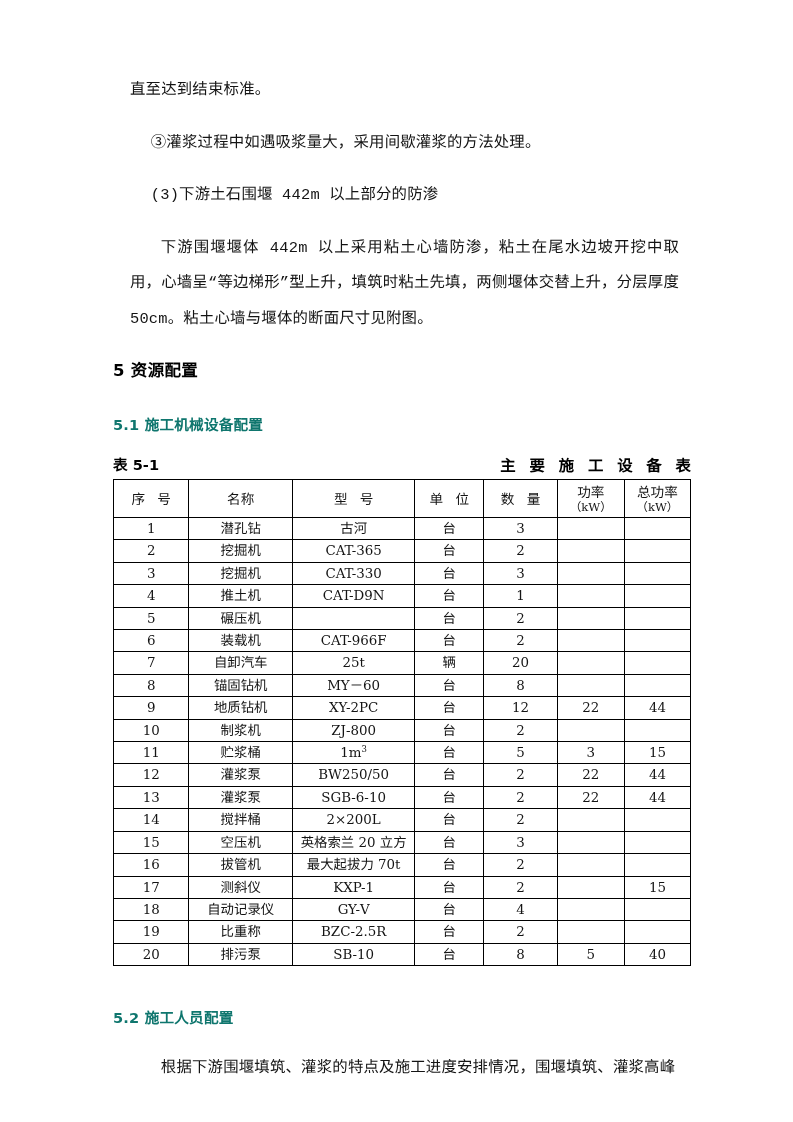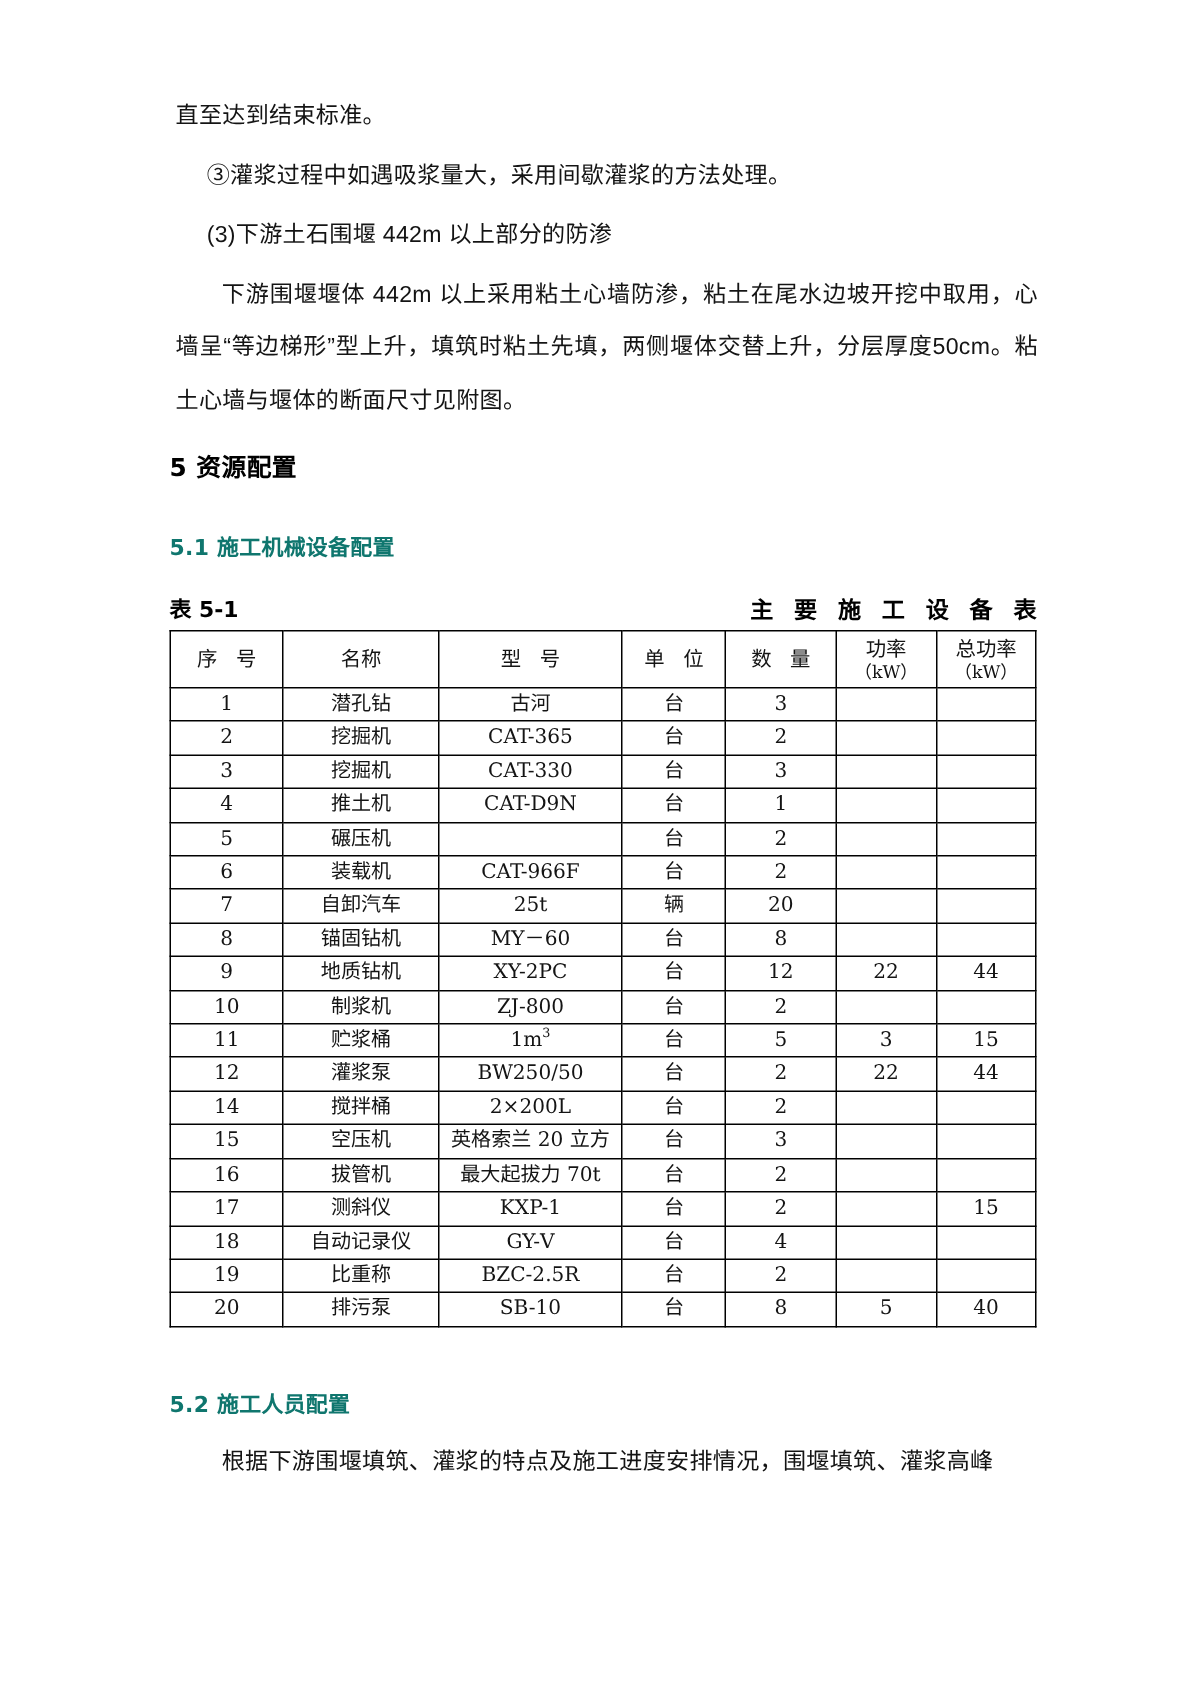--- a/index.html
+++ b/index.html
@@ -30,12 +30,12 @@
 
   
   .para {
-    font-family: Liberation Sans, sans-serif;
+    font-family: Liberation Mono, monospace;
     font-size: 15.4px;
     line-height: 35.5px;
     text-align: justify;
     text-justify: inter-ideograph;
-    margin: 4px;
+    margin: 17px;
     letter-spacing: 0.2px;
     color: #141414;
   }

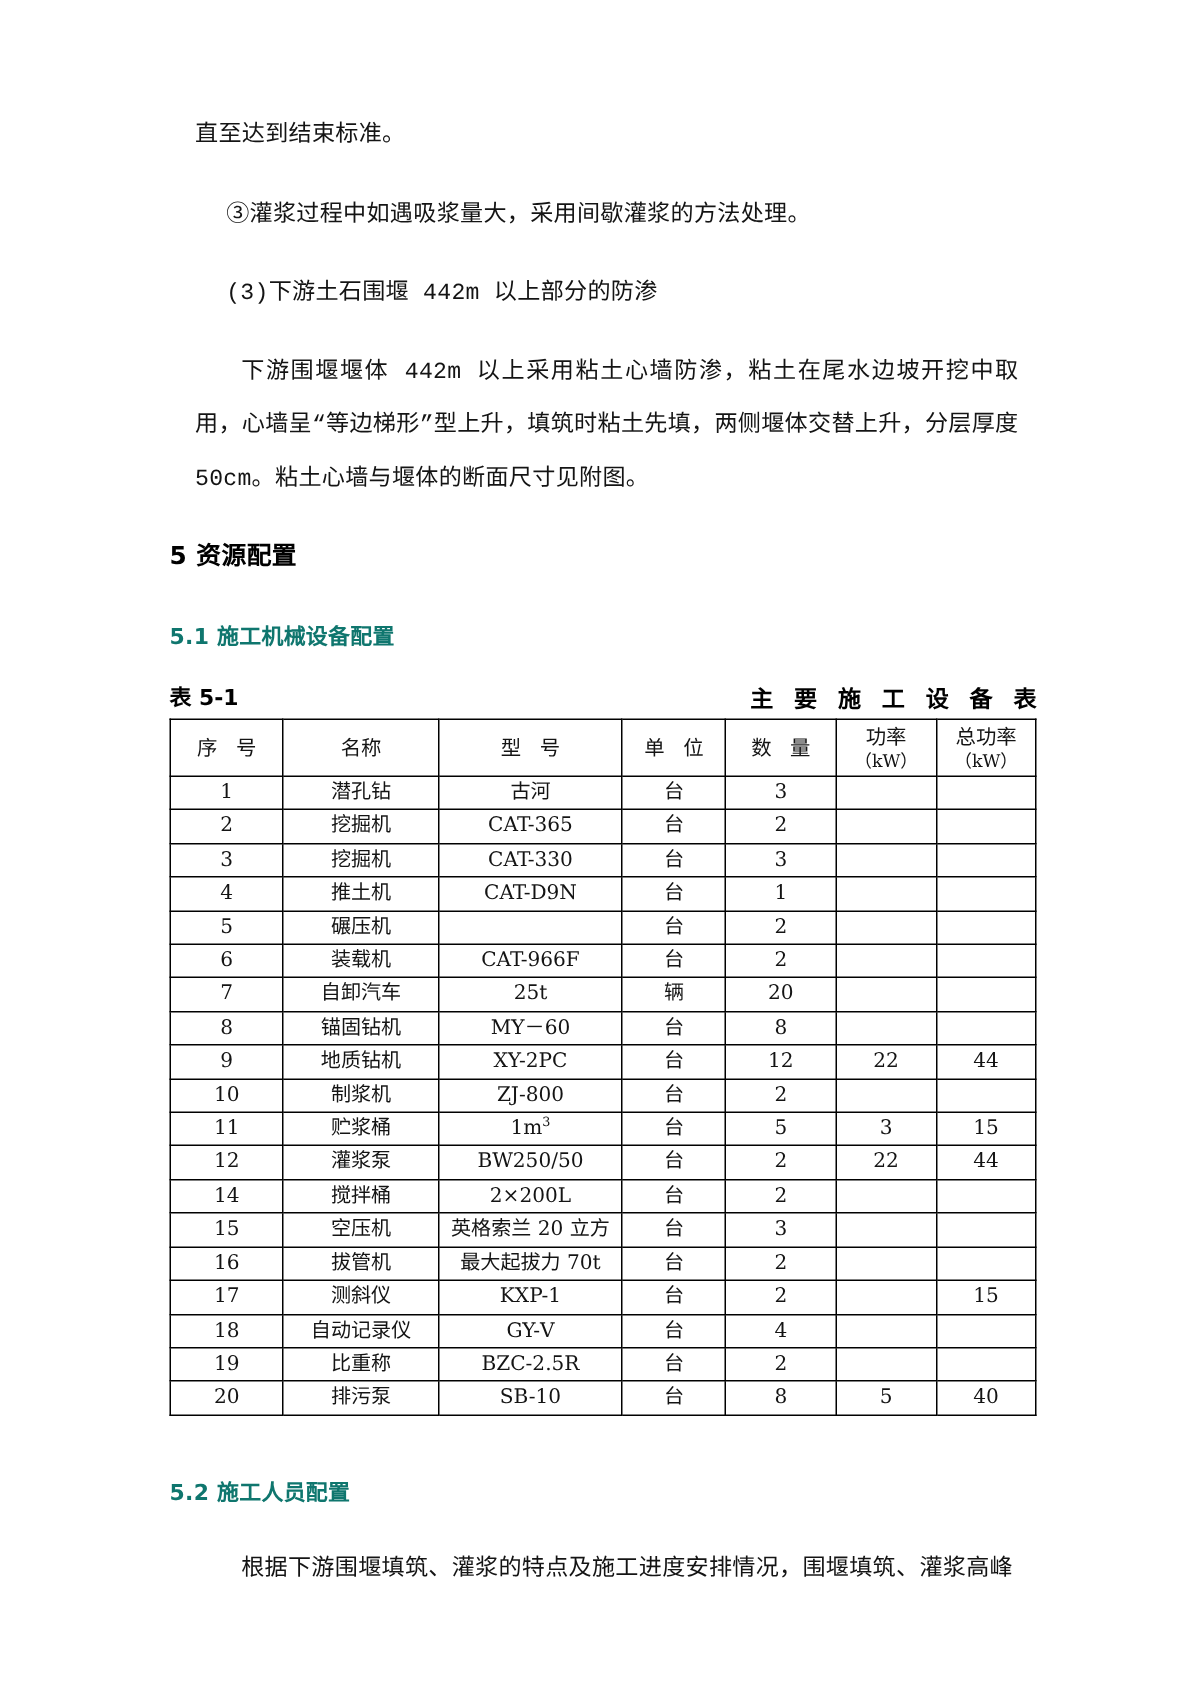--- a/index.html
+++ b/index.html
@@ -306,6 +306,15 @@
           <td class="tpw">44</td>
         </tr>
         <tr>
+          <td class="num">13</td>
+          <td class="name">灌浆泵</td>
+          <td class="model">SGB-6-10</td>
+          <td class="unit">台</td>
+          <td class="qty">2</td>
+          <td class="pw">22</td>
+          <td class="tpw">44</td>
+        </tr>
+        <tr>
           <td class="num">14</td>
           <td class="name">搅拌桶</td>
           <td class="model">2×200L</td>

